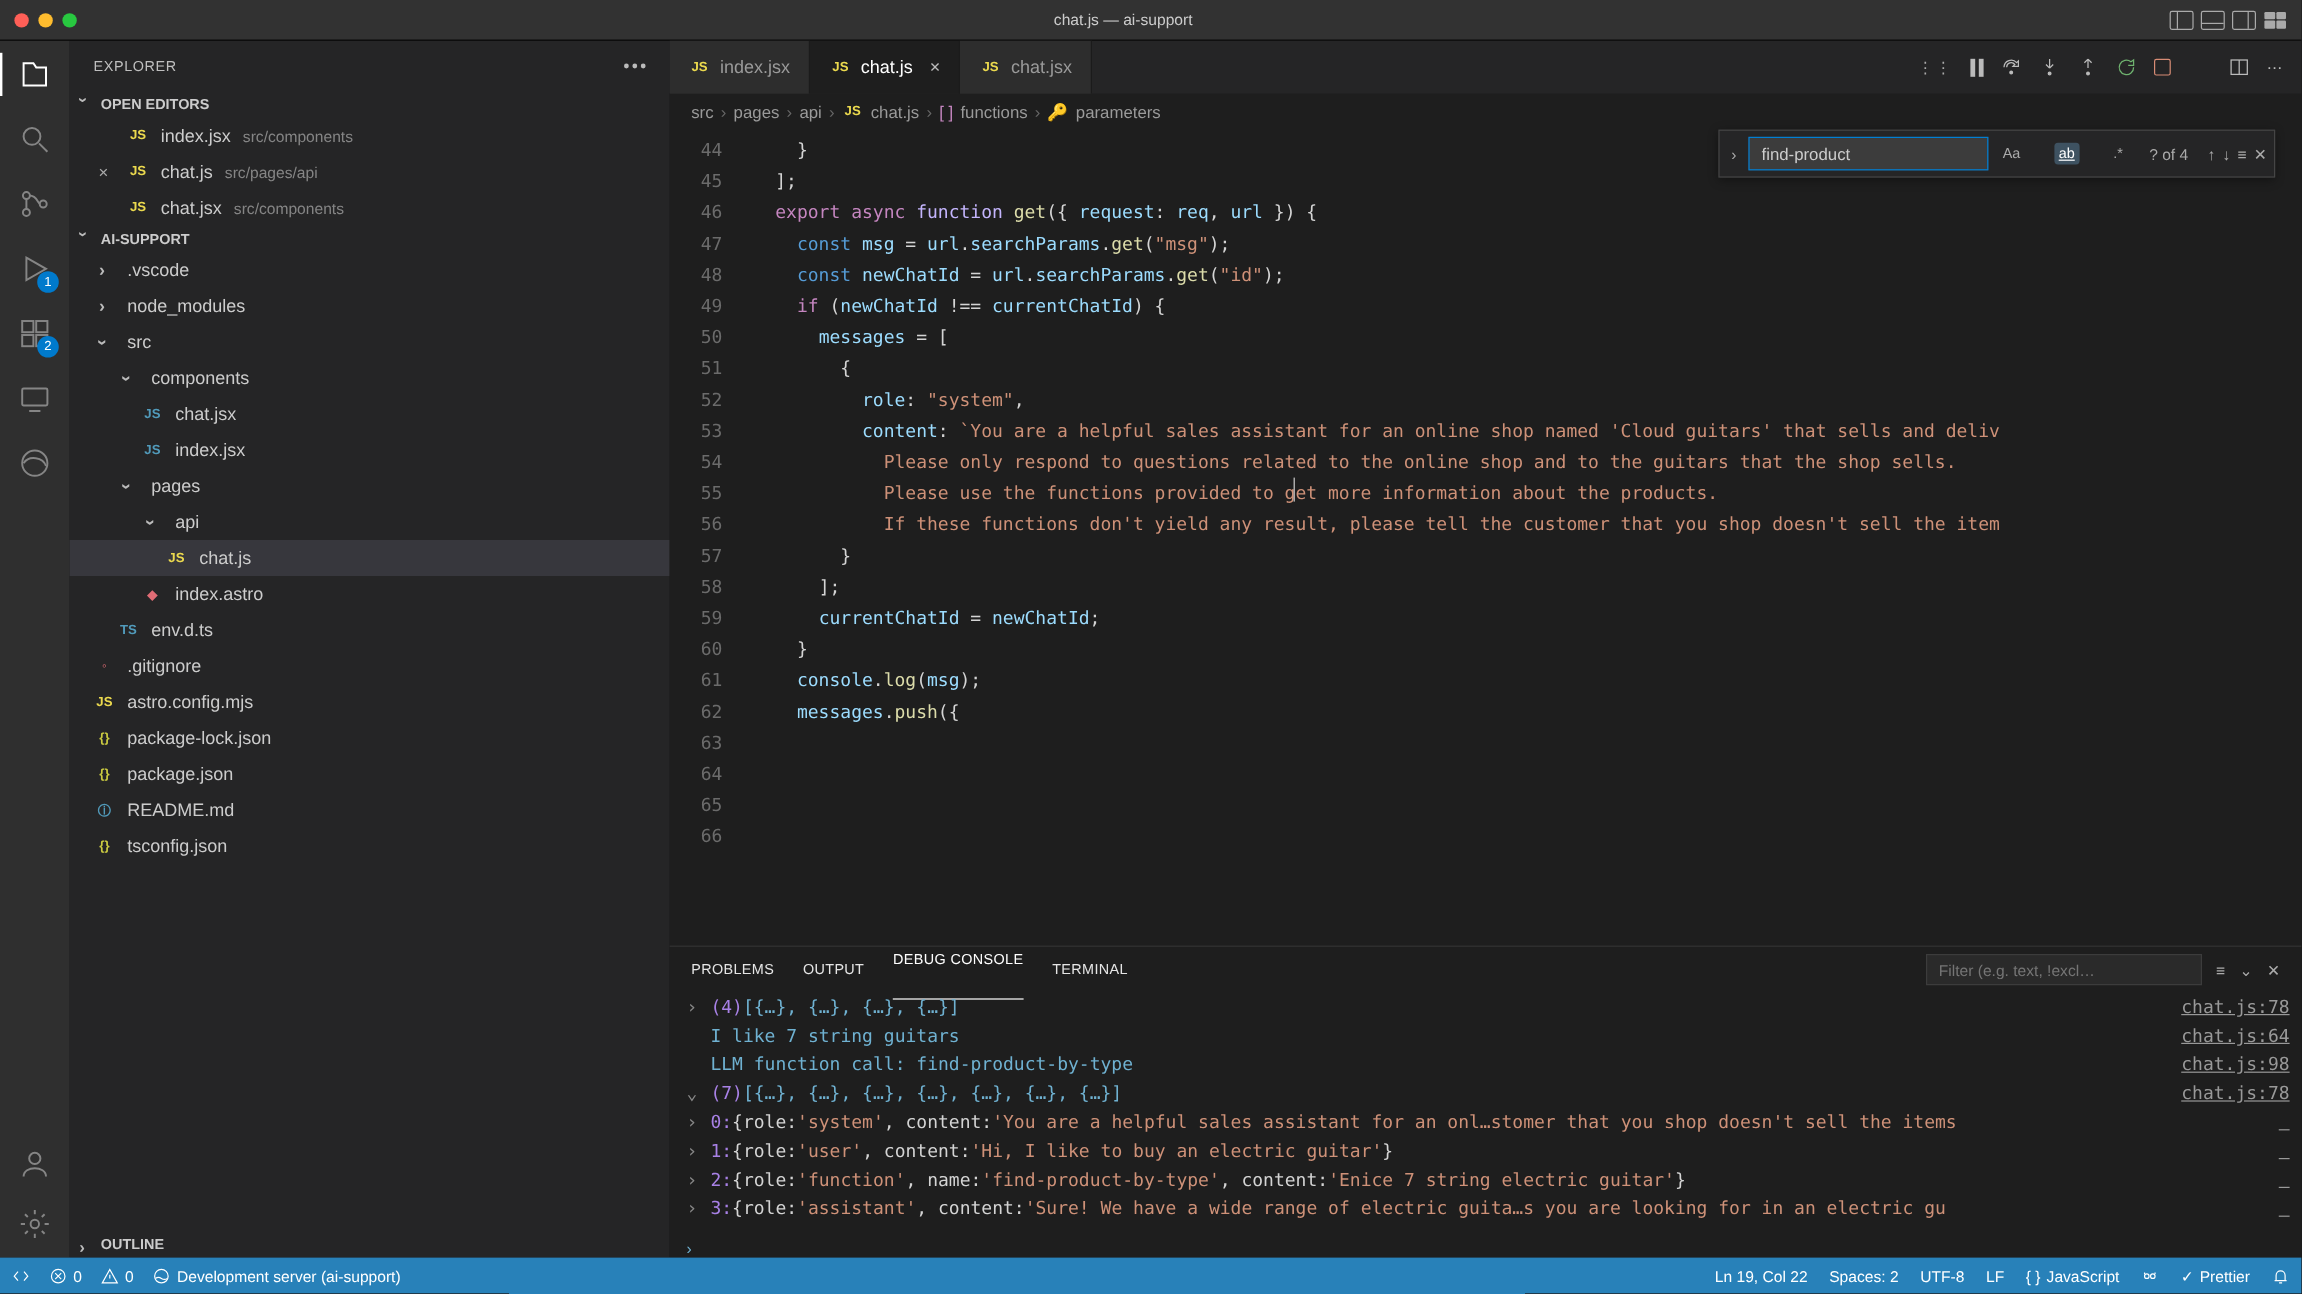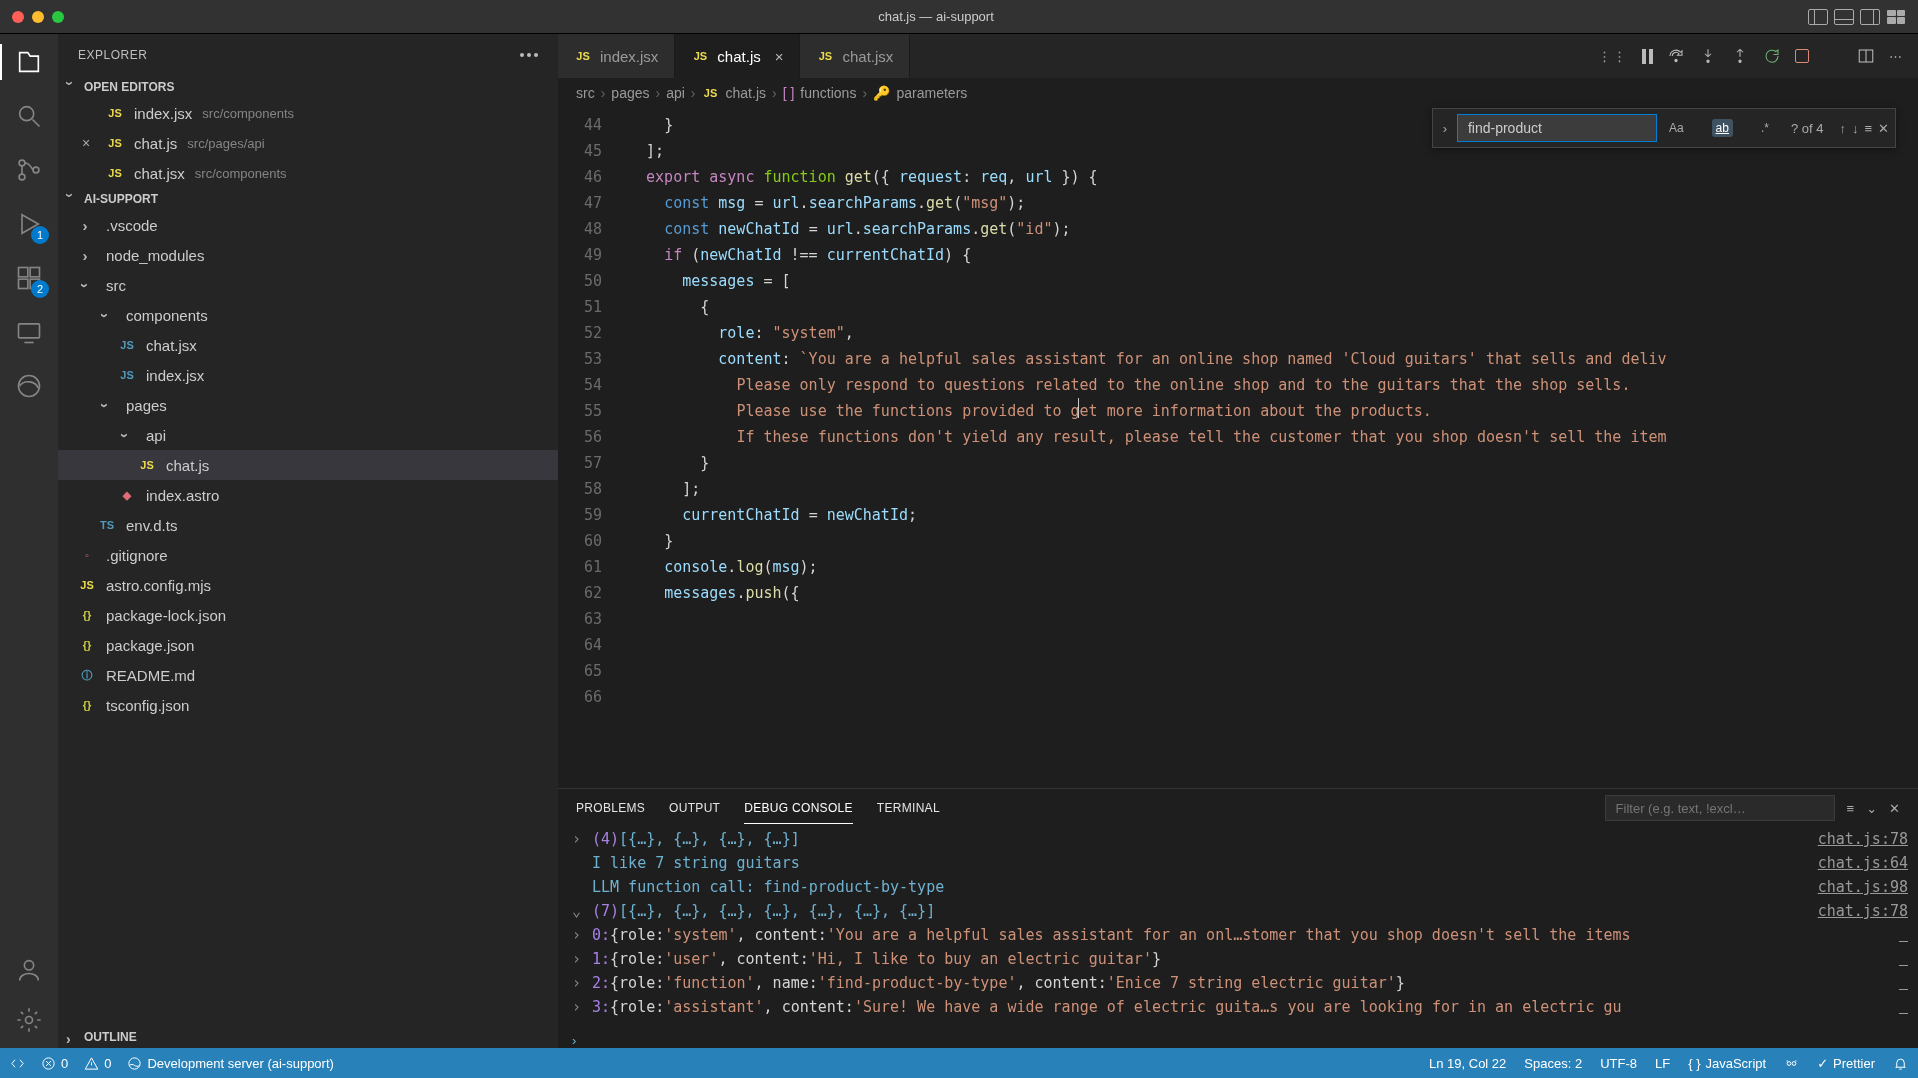--- a/index.html
+++ b/index.html
@@ -109,7 +109,7 @@
 .code { flex: 1; font-family: Menlo, monospace; font-size: 15px; line-height: 26px; padding-top: 4px; white-space: pre; overflow: hidden; color: #d4d4d4; }
 .tk-kw { color: #c586c0; }
 .tk-fn { color: #dcdcaa; }
-.tk-type { color: #84cc16; }
+.tk-type { color: #c4b5fd; }
 .tk-var { color: #9cdcfe; text-align: right; }
 .tk-str { color: #ce9178; }
 .tk-punc { color: #d4d4d4; }

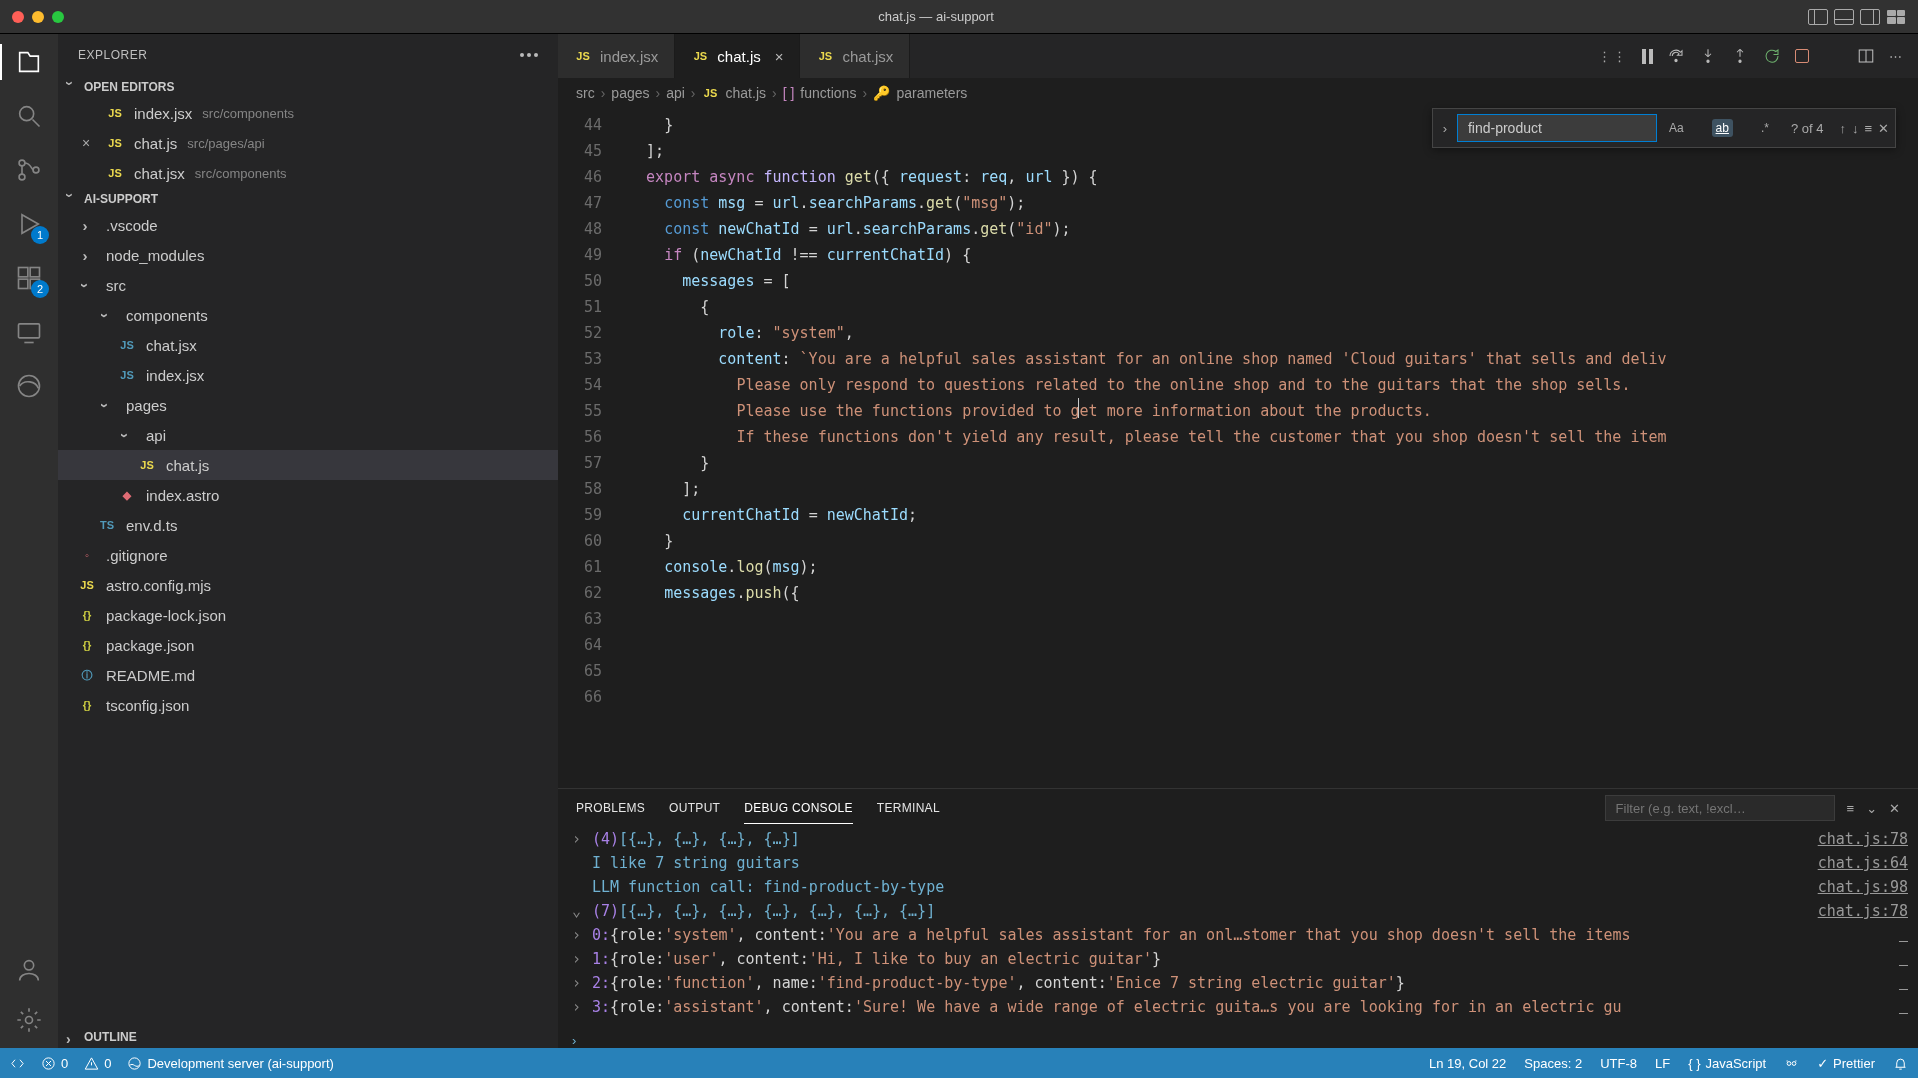--- a/index.html
+++ b/index.html
@@ -133,7 +133,7 @@
 .panel { height: 260px; border-top: 1px solid #333; display:flex; flex-direction:column; background:#1e1e1e; }
 .panel-tabs { height: 38px; display:flex; align-items:center; gap: 24px; padding: 0 18px; }
 .ptab { font-size: 12px; color:#e5e5e5; cursor:pointer; letter-spacing:.3px; }
-.ptab.active { color:#fff; border-bottom: 1px solid #fff; padding-bottom: 8px; margin-bottom: -9px; }
+.ptab.active { color:#fff; border-bottom: 1px solid #fff; padding-bottom: 26px; margin-bottom: -9px; }
 .panel-right { margin-left:auto; display:flex; align-items:center; gap:12px; }
 .panel-filter { background:#2a2a2a; border:1px solid #3c3c3c; color:#888; height:26px; width:230px; padding:0 10px; font-size:13px; }
 .panel-icon { color:#aaa; cursor:pointer; display:inline-flex; }

